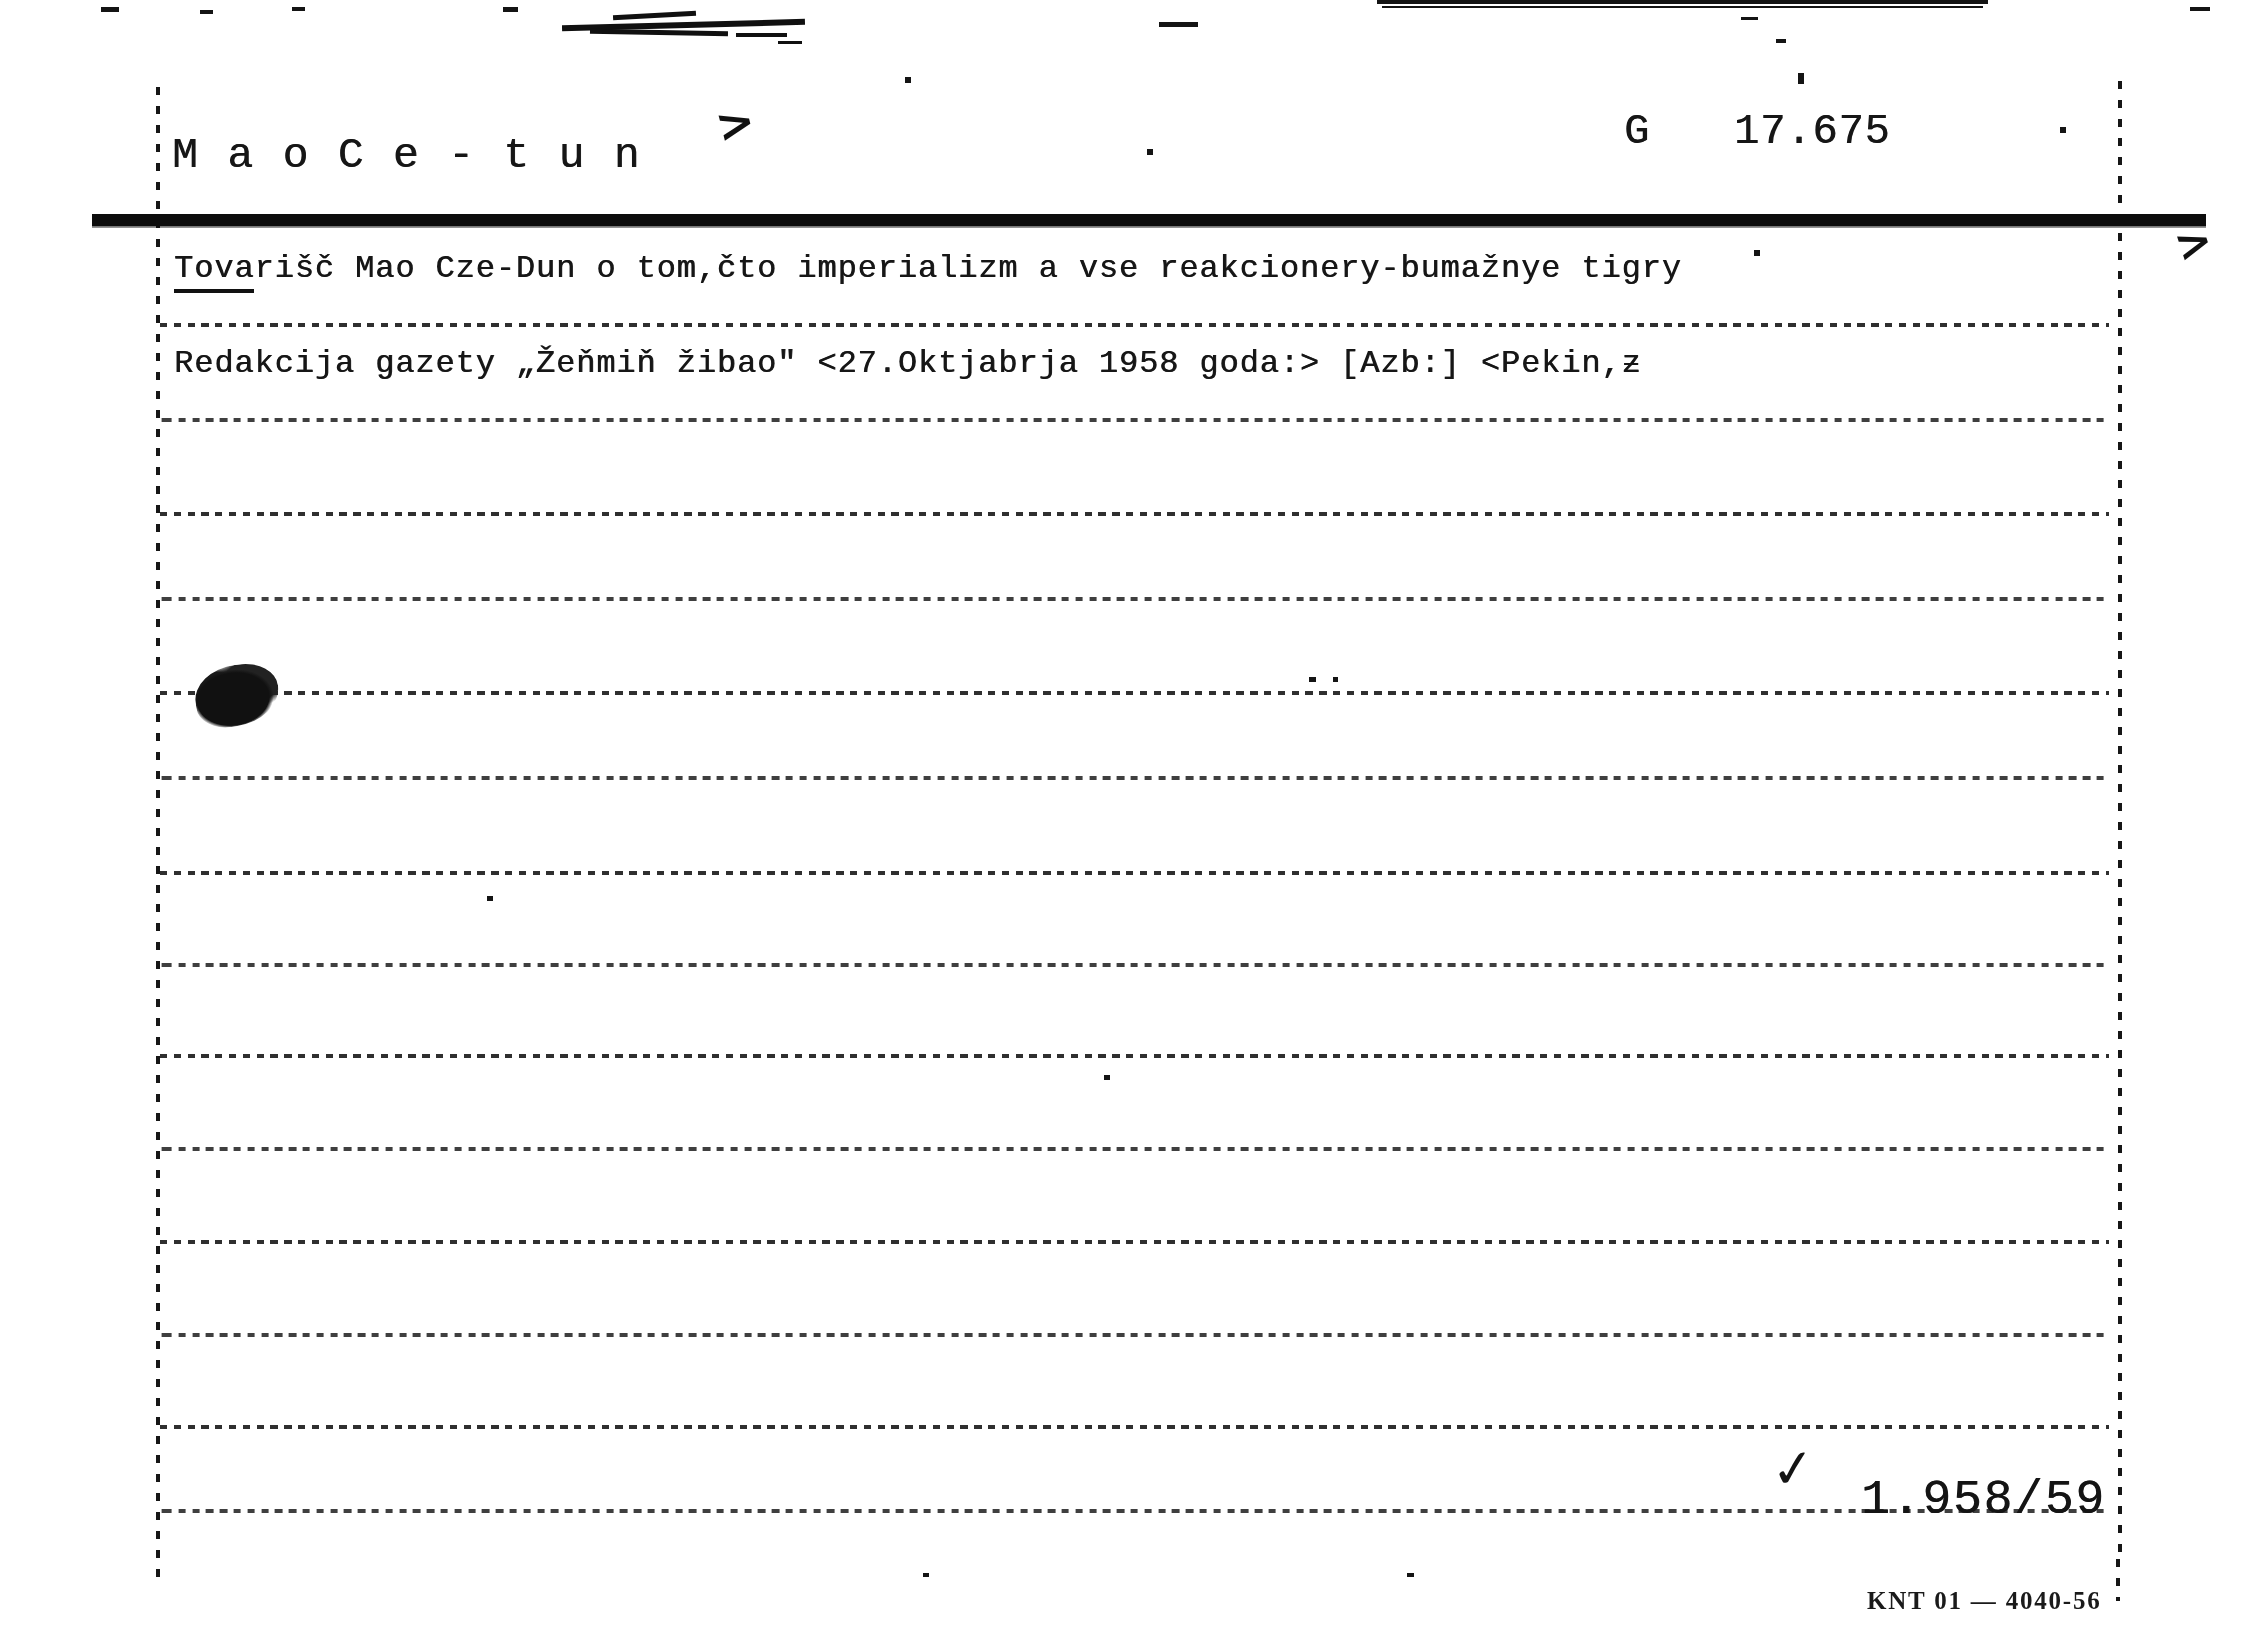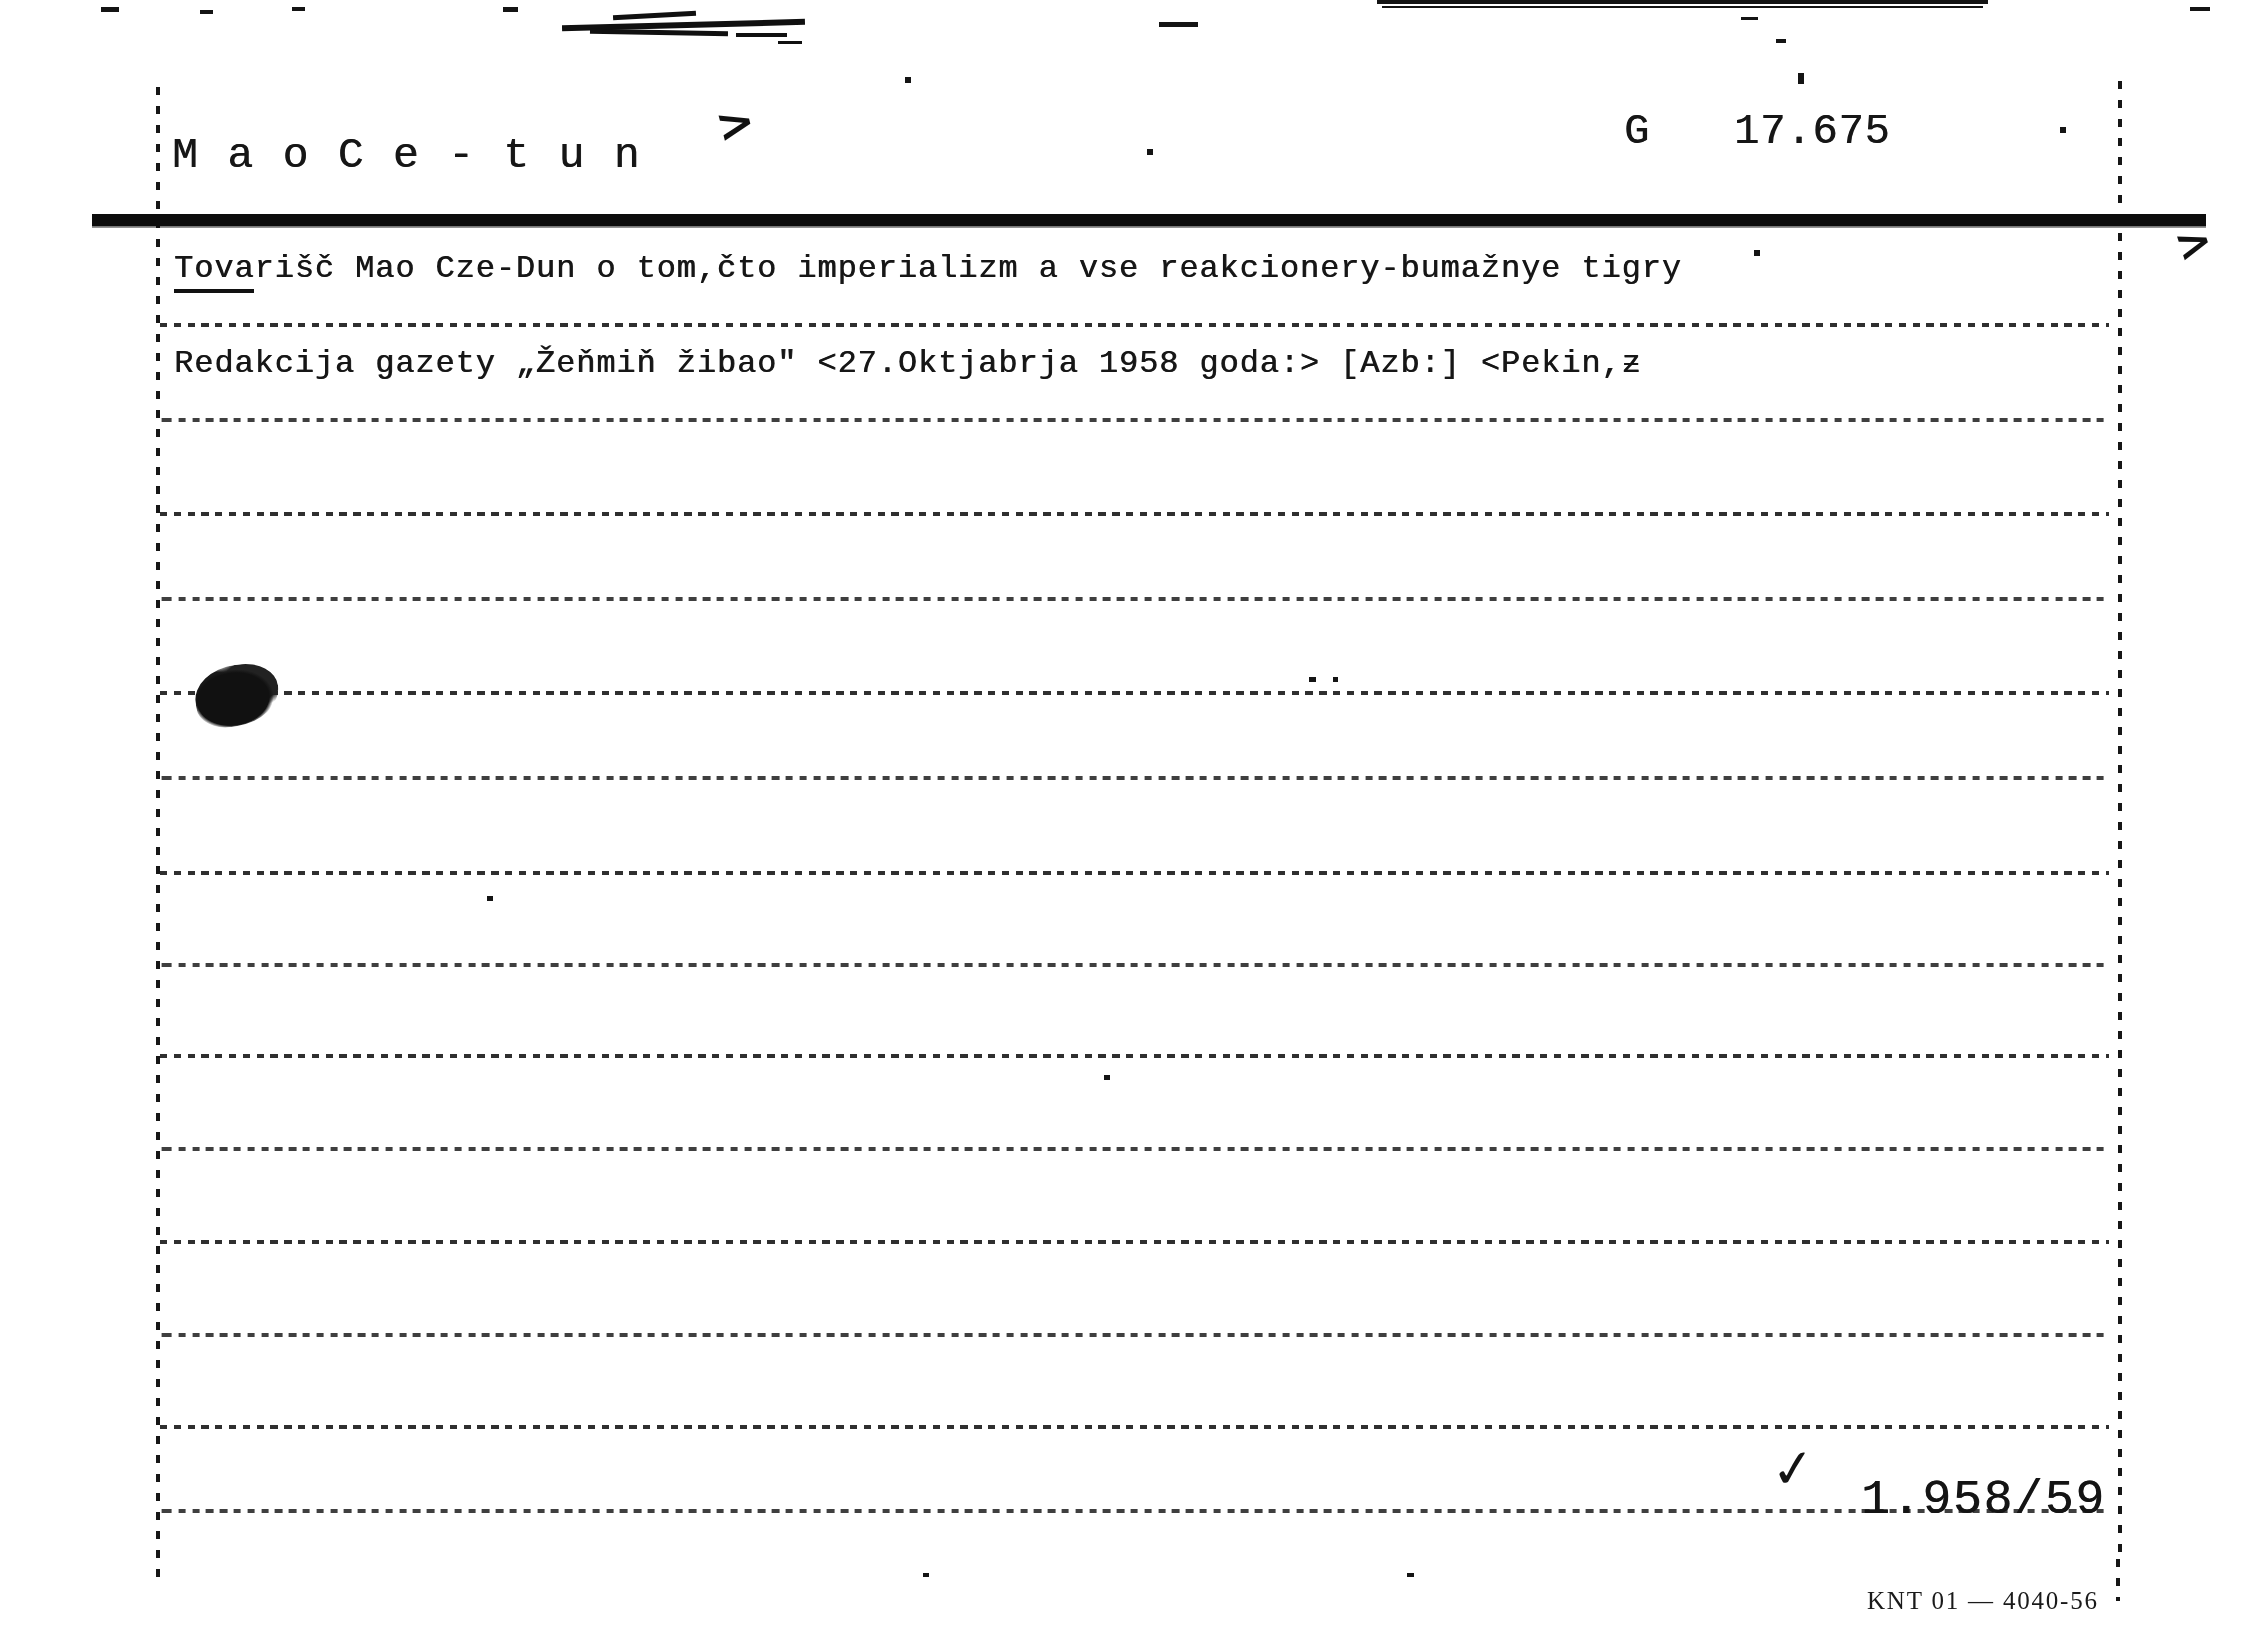--- a/index.html
+++ b/index.html
@@ -64,7 +64,7 @@
   .serif-small{
     position:absolute;
     font-family:"Liberation Serif","DejaVu Serif",serif;
-    font-weight:normal;
+    font-weight:bold;
     font-size:25px;
     letter-spacing:1.8px;
     color:#1a1a1a;

